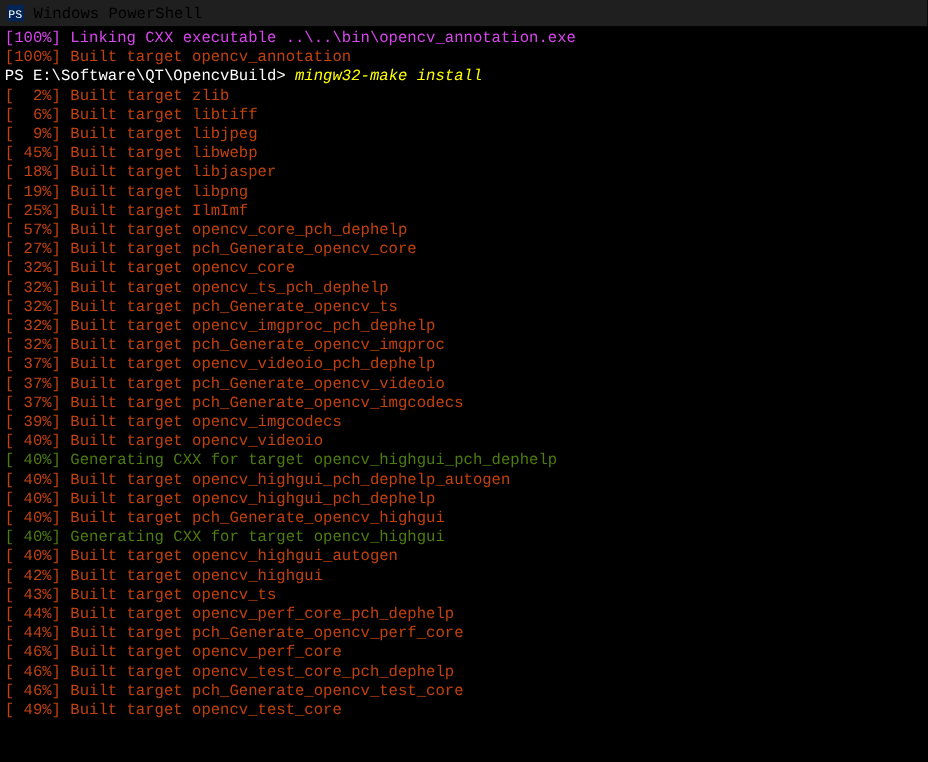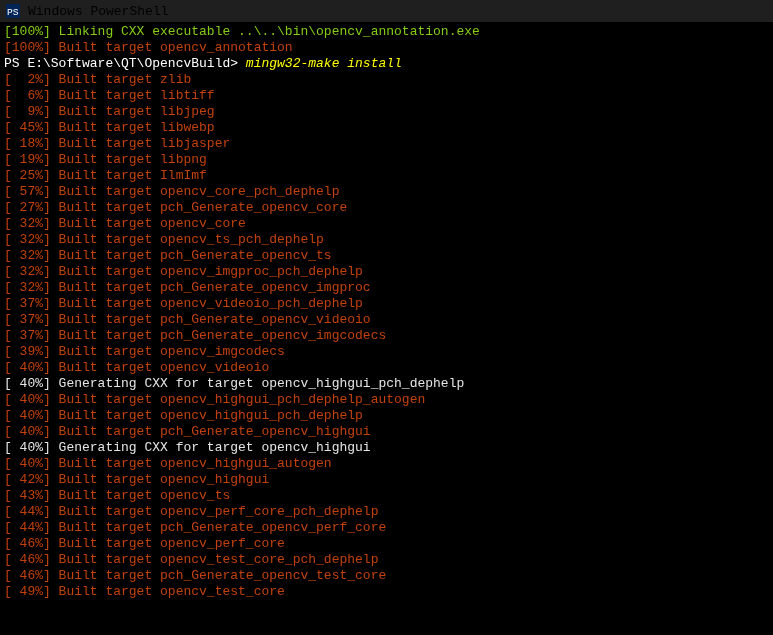--- a/index.html
+++ b/index.html
@@ -54,7 +54,7 @@
     }
 
     .line-green {
-      color: #84cc16;
+      color: #d946ef;
     }
 
     .line-white {

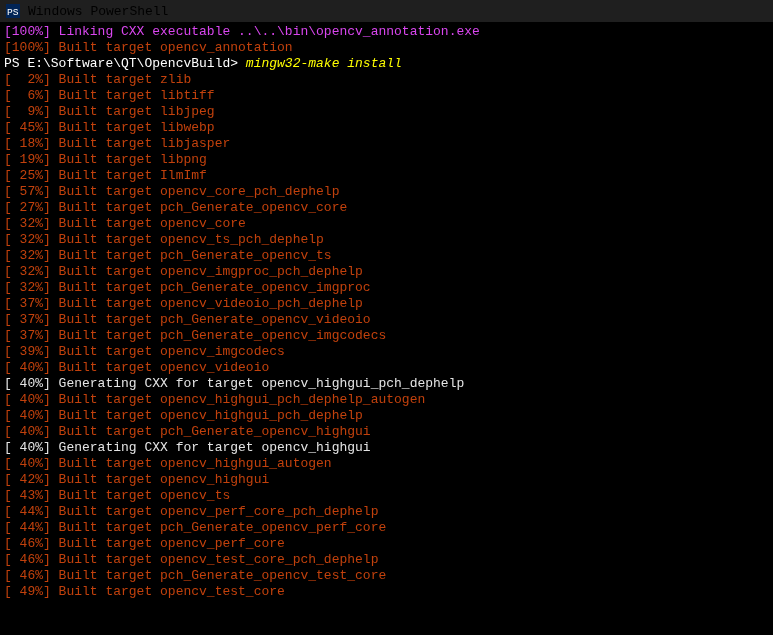--- a/index.html
+++ b/index.html
@@ -74,7 +74,7 @@
     }
 
     .diag-line {
-      color: #e5e5e5;
+      color: #4d7c0f;
       white-space: pre;
       line-height: 16px;
       font-size: 13px;

